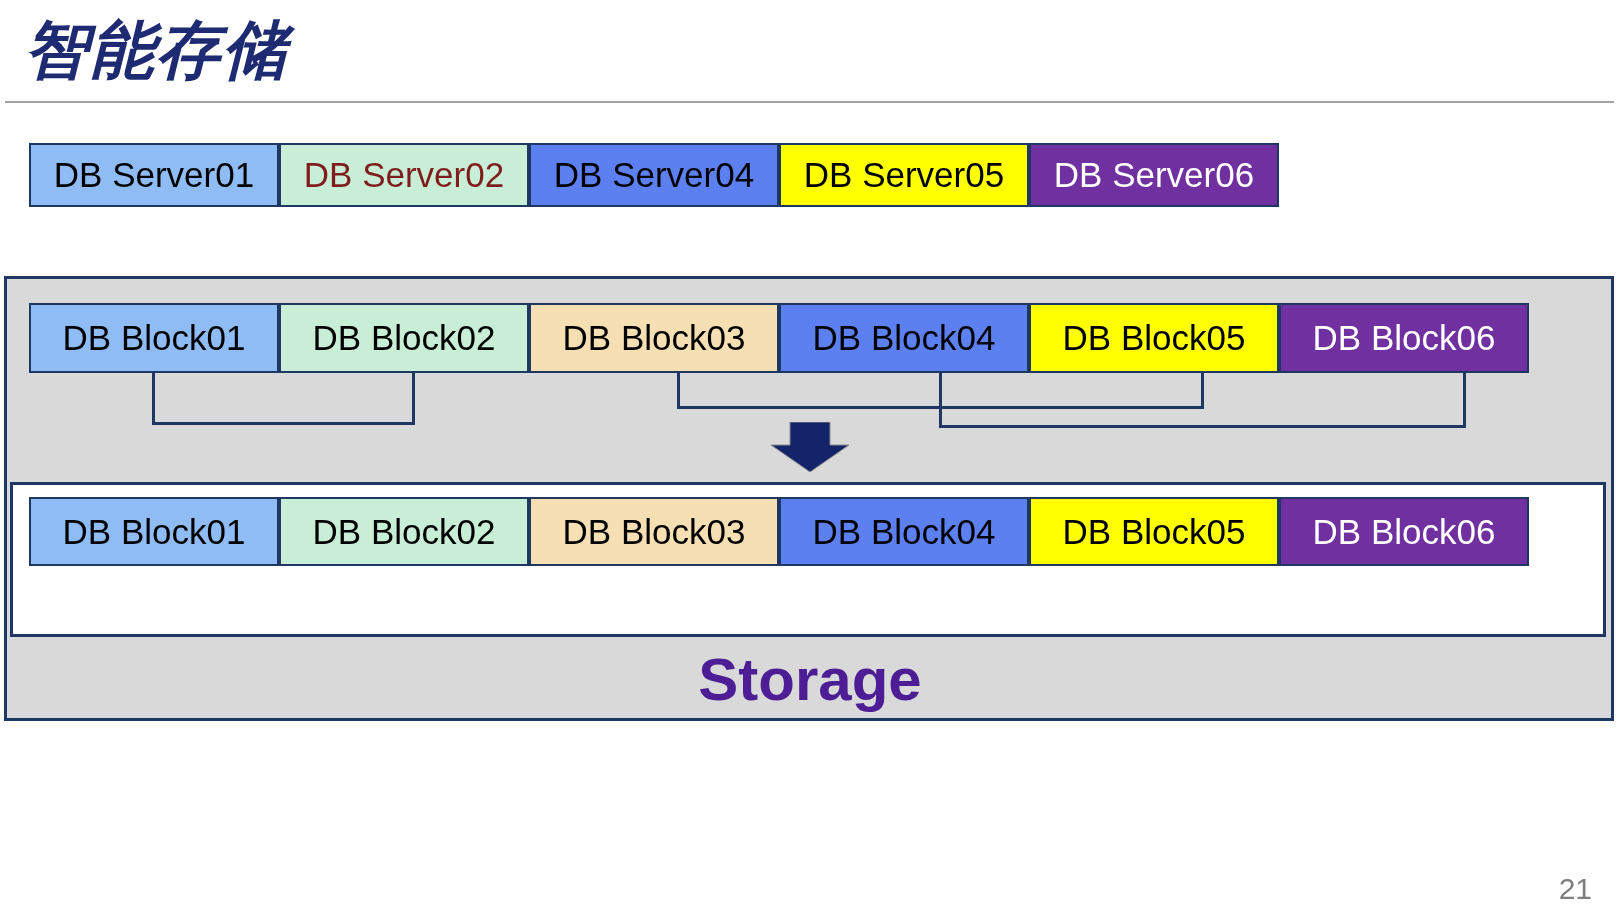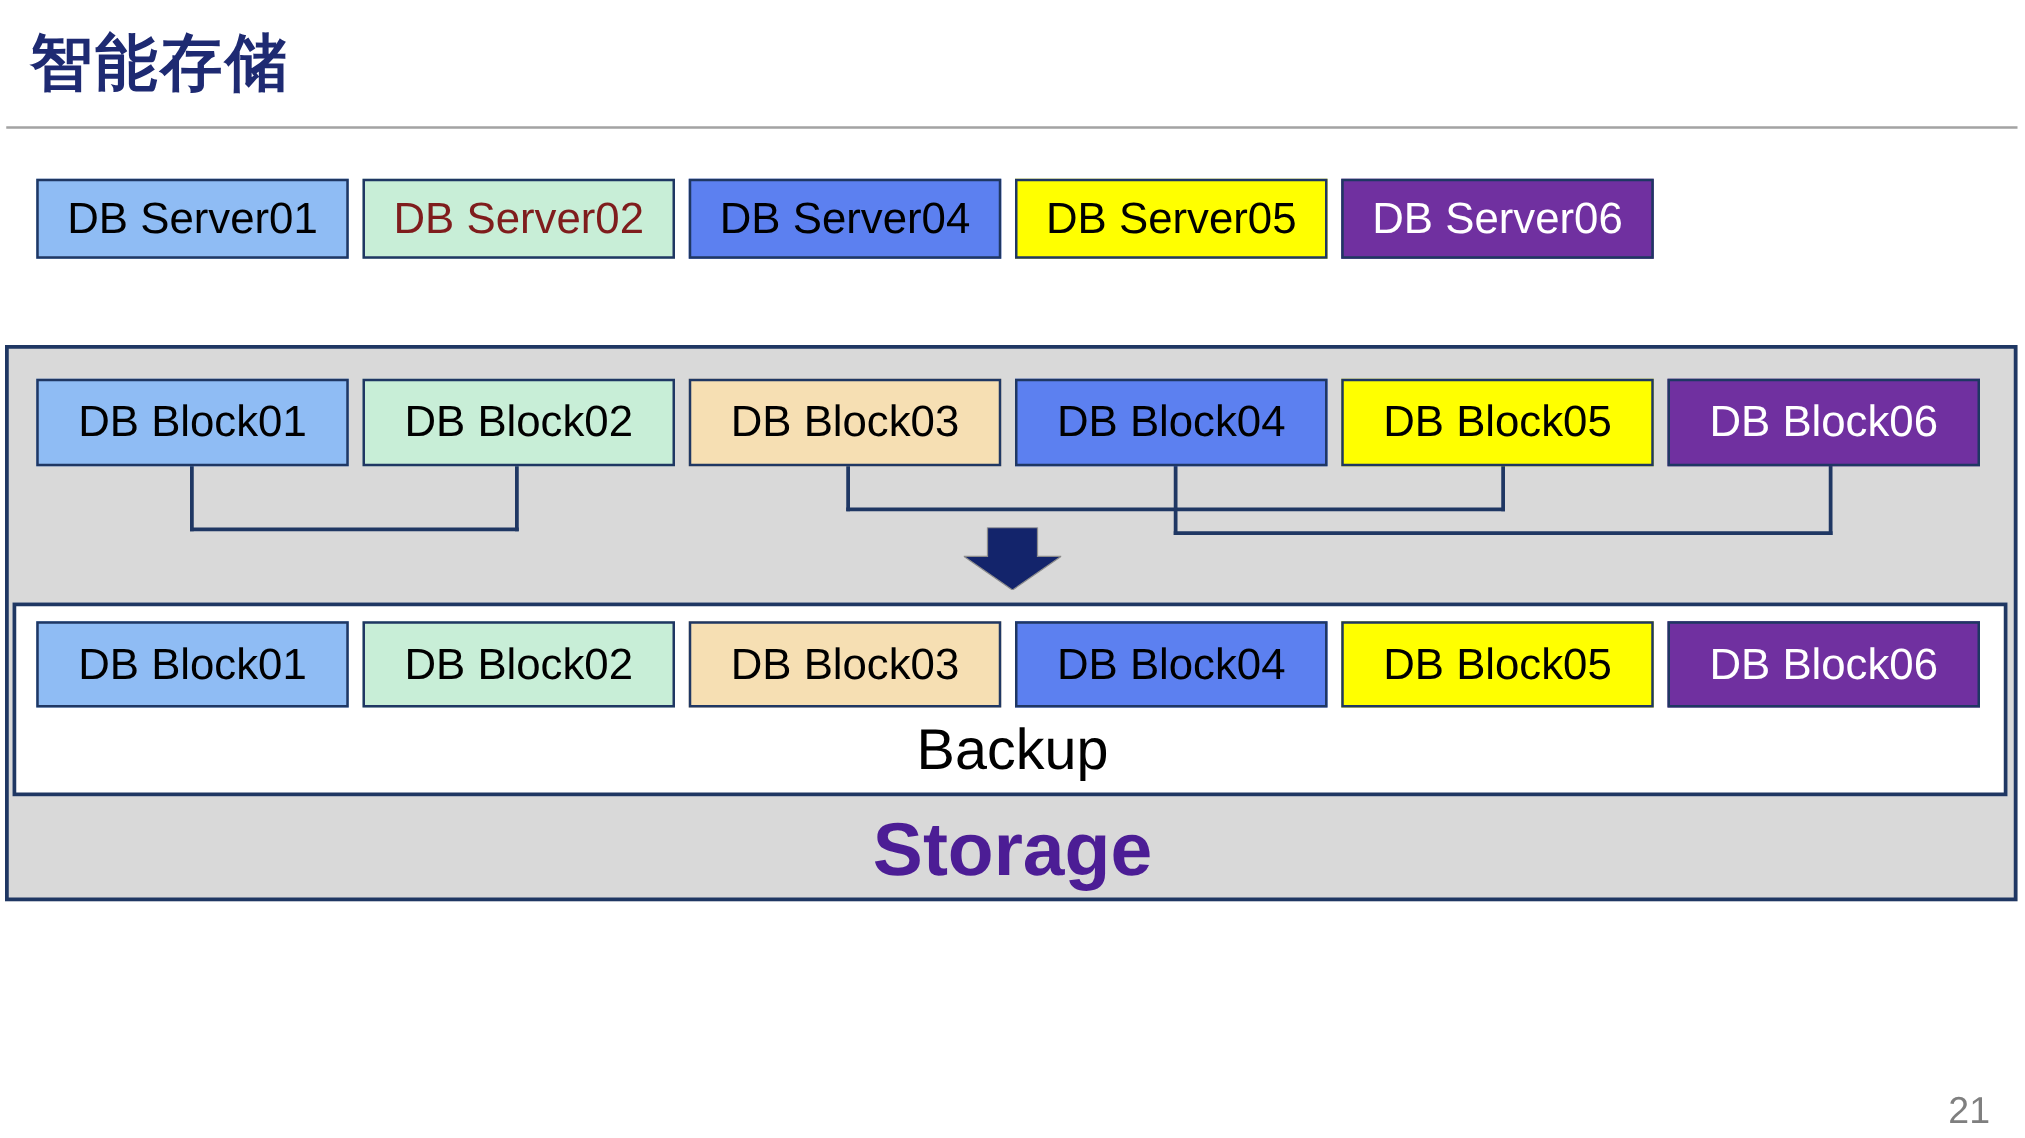--- a/index.html
+++ b/index.html
@@ -9,7 +9,7 @@
   }
   .title{
     position:absolute;left:24px;top:0;height:100px;display:flex;align-items:center;
-    font-size:50px;font-weight:bold;letter-spacing:2px;
+    font-size:64px;font-weight:bold;letter-spacing:2px;font-style:italic;
   }
   .divider{position:absolute;left:5px;top:101px;width:1609px;height:2px;background:#a3a3a3;}
   .row{position:absolute;left:29px;display:flex;gap:11px;justify-content:center;}

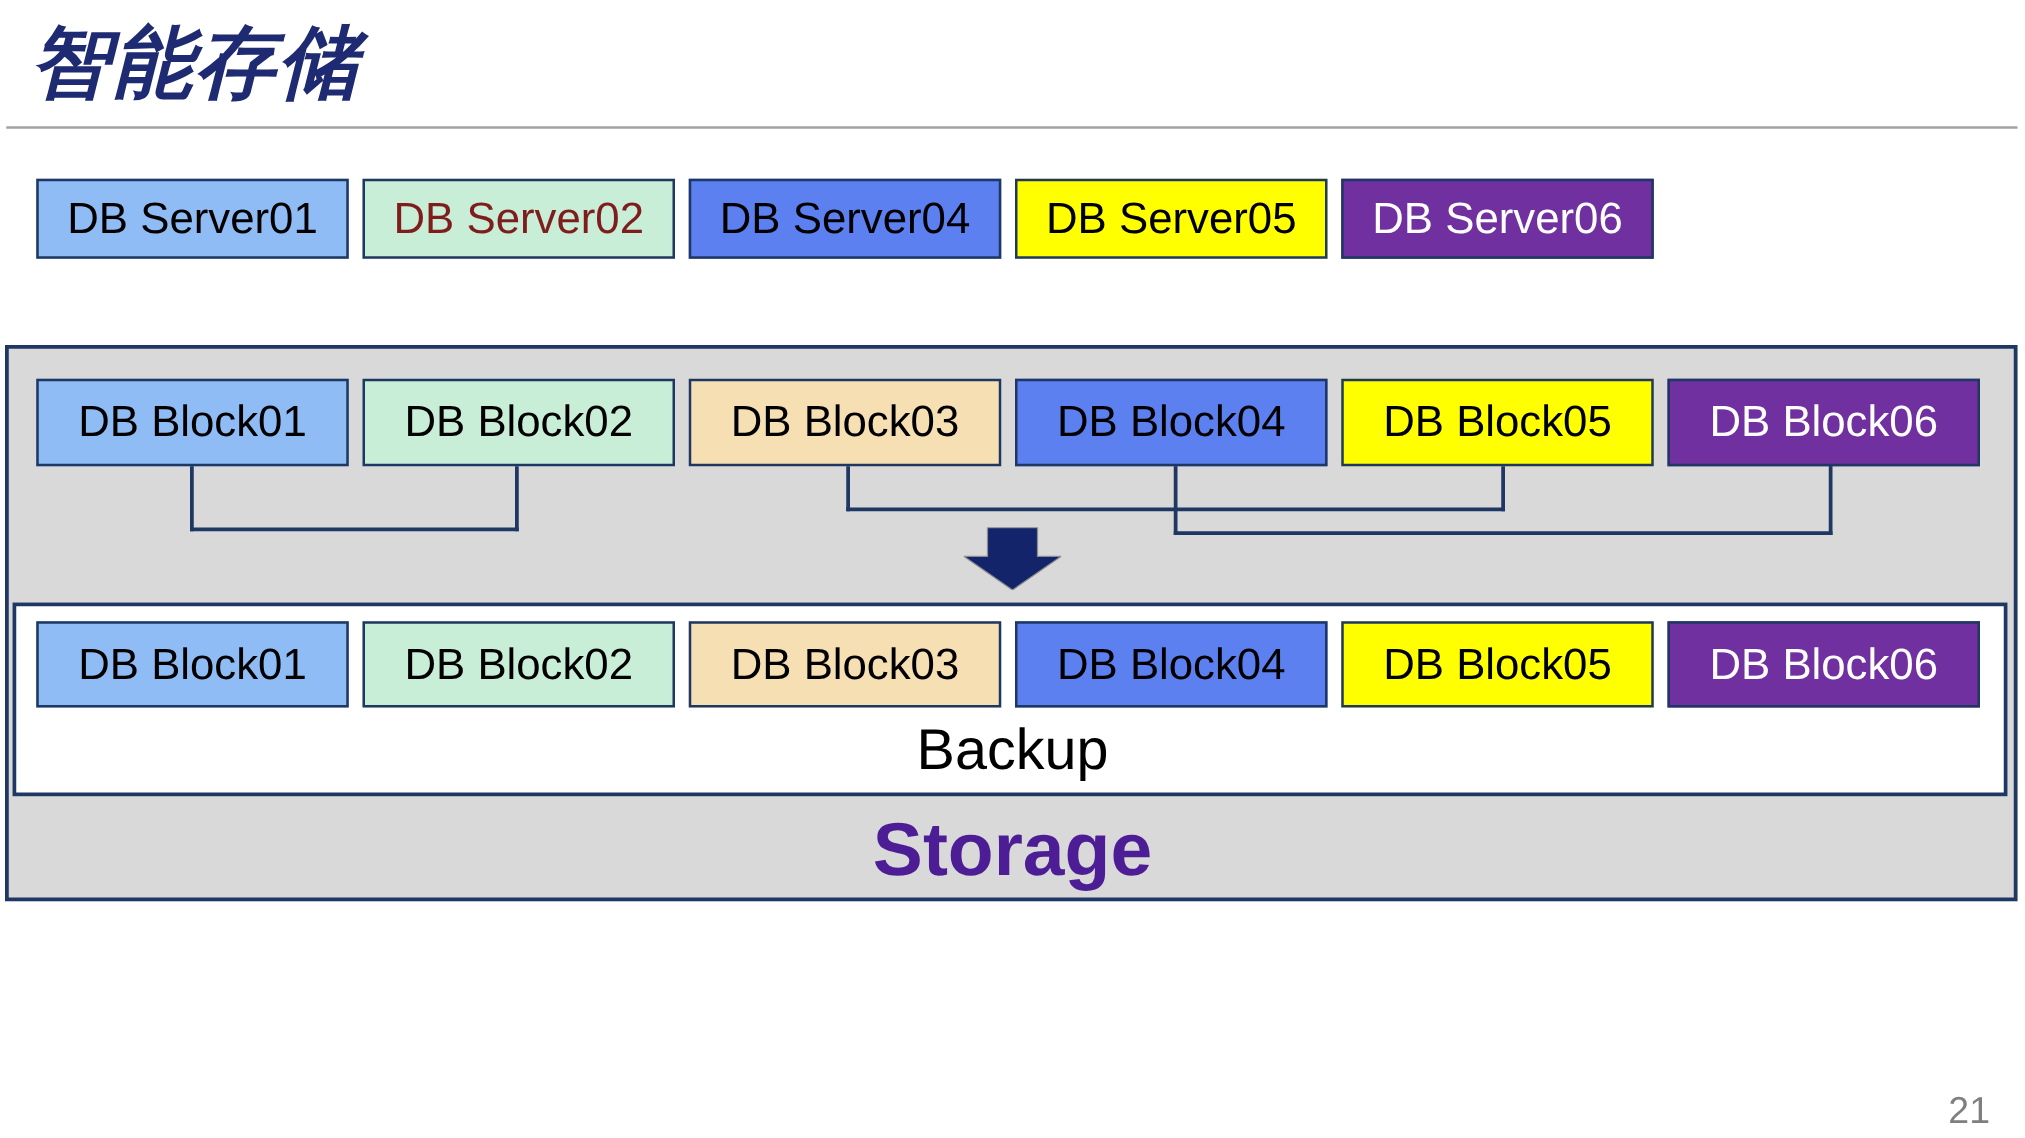--- a/index.html
+++ b/index.html
@@ -12,7 +12,7 @@
     font-size:64px;font-weight:bold;letter-spacing:2px;font-style:italic;
   }
   .divider{position:absolute;left:5px;top:101px;width:1609px;height:2px;background:#a3a3a3;}
-  .row{position:absolute;left:29px;display:flex;gap:11px;justify-content:center;}
+  .row{position:absolute;left:29px;display:flex;gap:0;justify-content:center;}
   .row-servers{top:143px;}
   .row-blocks1{top:303px;}
   .row-blocks2{top:497px;}

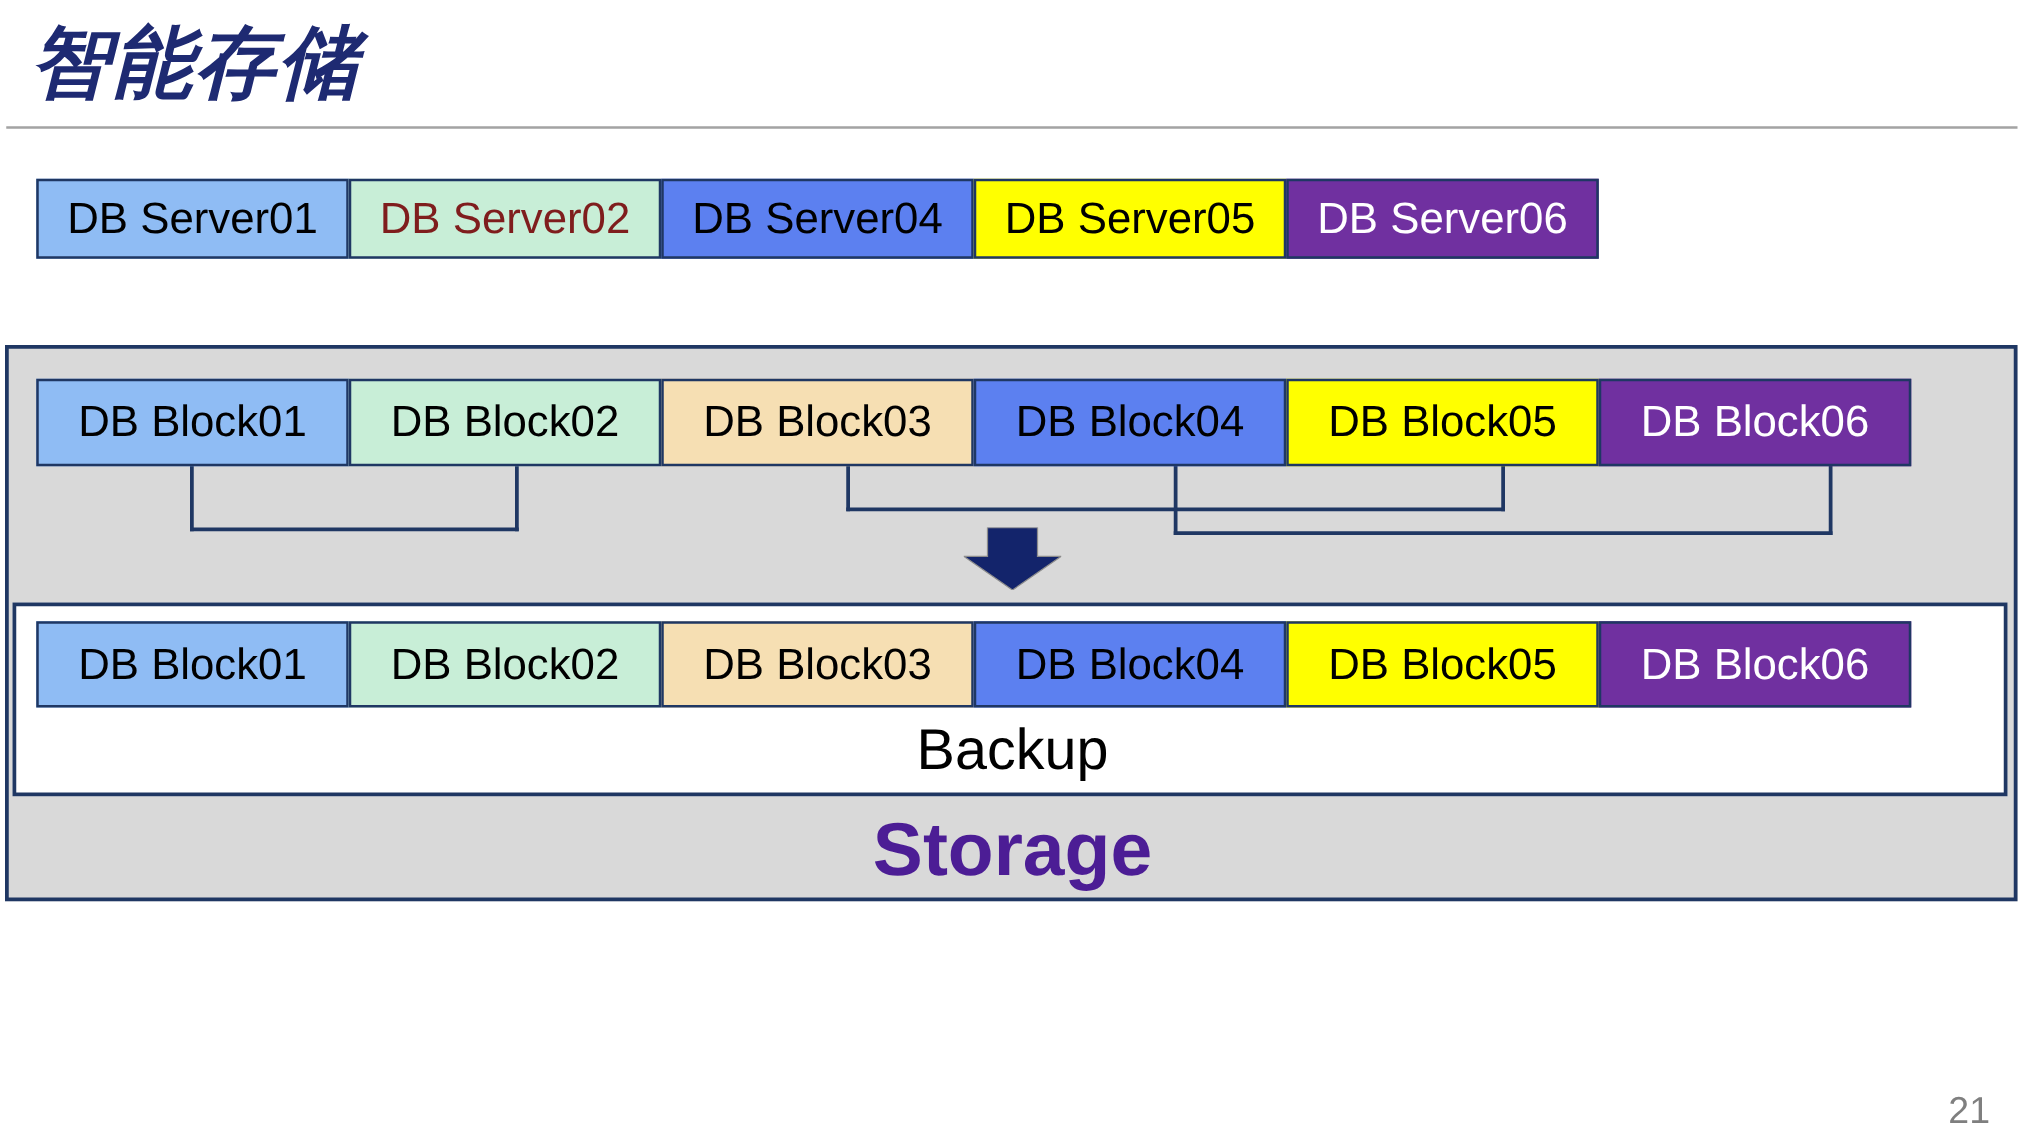--- a/index.html
+++ b/index.html
@@ -89,7 +89,6 @@
     <div class="box" style="background-color: rgb(112, 48, 160); color: rgb(255, 255, 255);">DB Block06</div>
   </div>
 
-  <div class="backup-label">Backup</div>
   <div class="storage-label">Storage</div>
 
 

